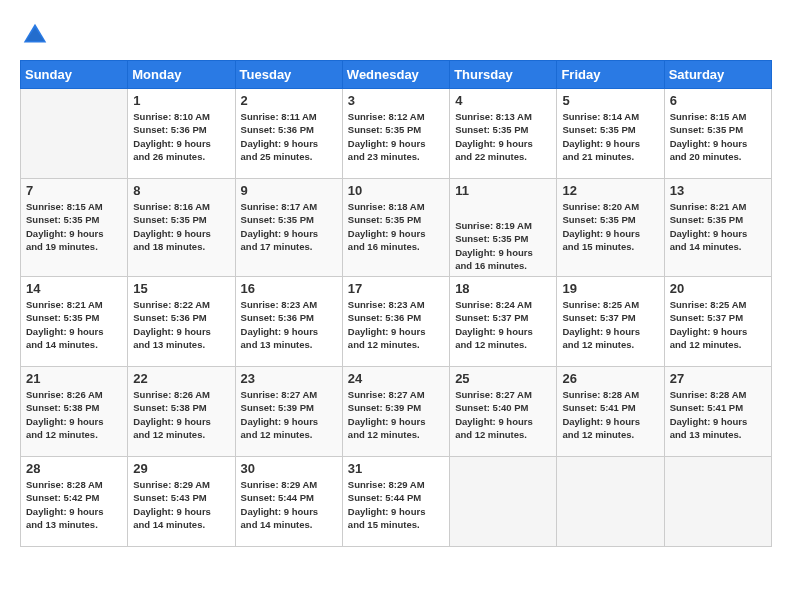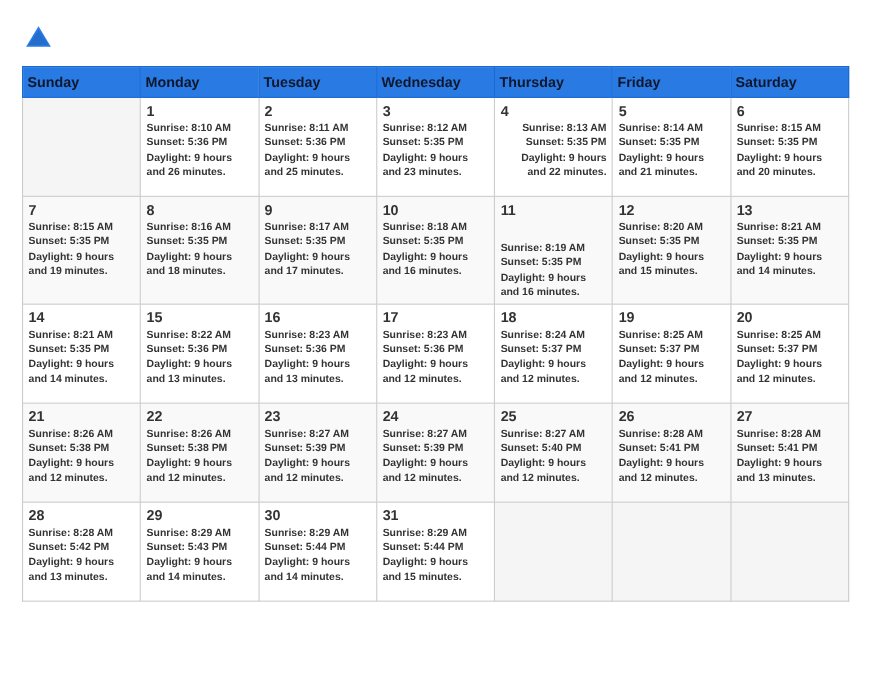--- a/index.html
+++ b/index.html
@@ -59,7 +59,7 @@
     }
     .calendar th {
       background: #2a7ae4;
-      color: #0f172a;
+      color: #ffffff;
       font-size: 13px;
       font-weight: bold;
       padding: 6px 4px;

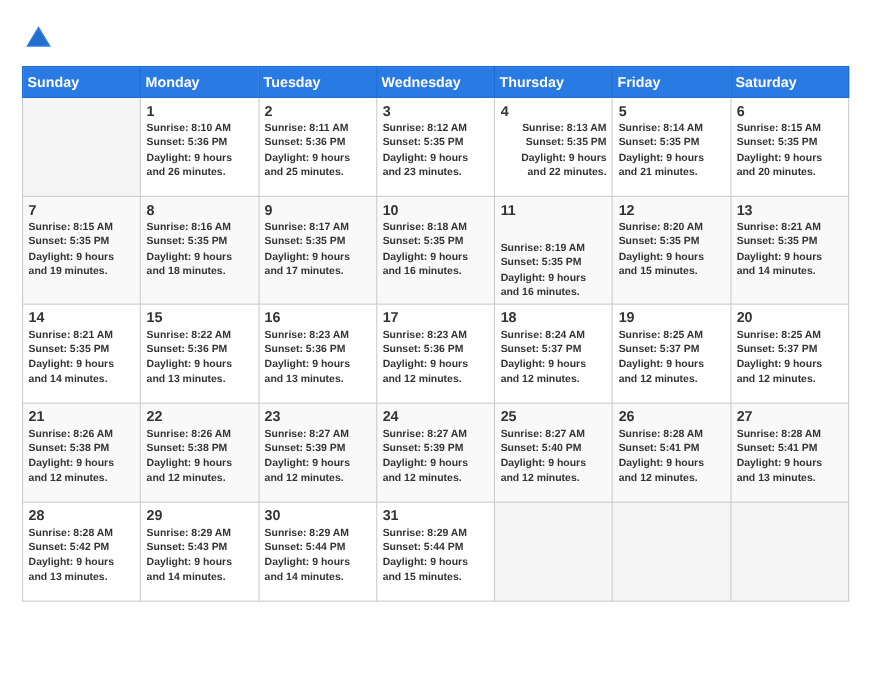--- a/index.html
+++ b/index.html
@@ -154,7 +154,7 @@
         </td>
         <td>
           <span class="day-number">4</span>
-          <div class="day-info" style="white-space: pre-line; text-align: right;">Sunrise: 8:13 AM
+          <div class="day-info" style="white-space: pre-line;">Sunrise: 8:13 AM
 Sunset: 5:35 PM
 Daylight: 9 hours
 and 22 minutes.</div>

